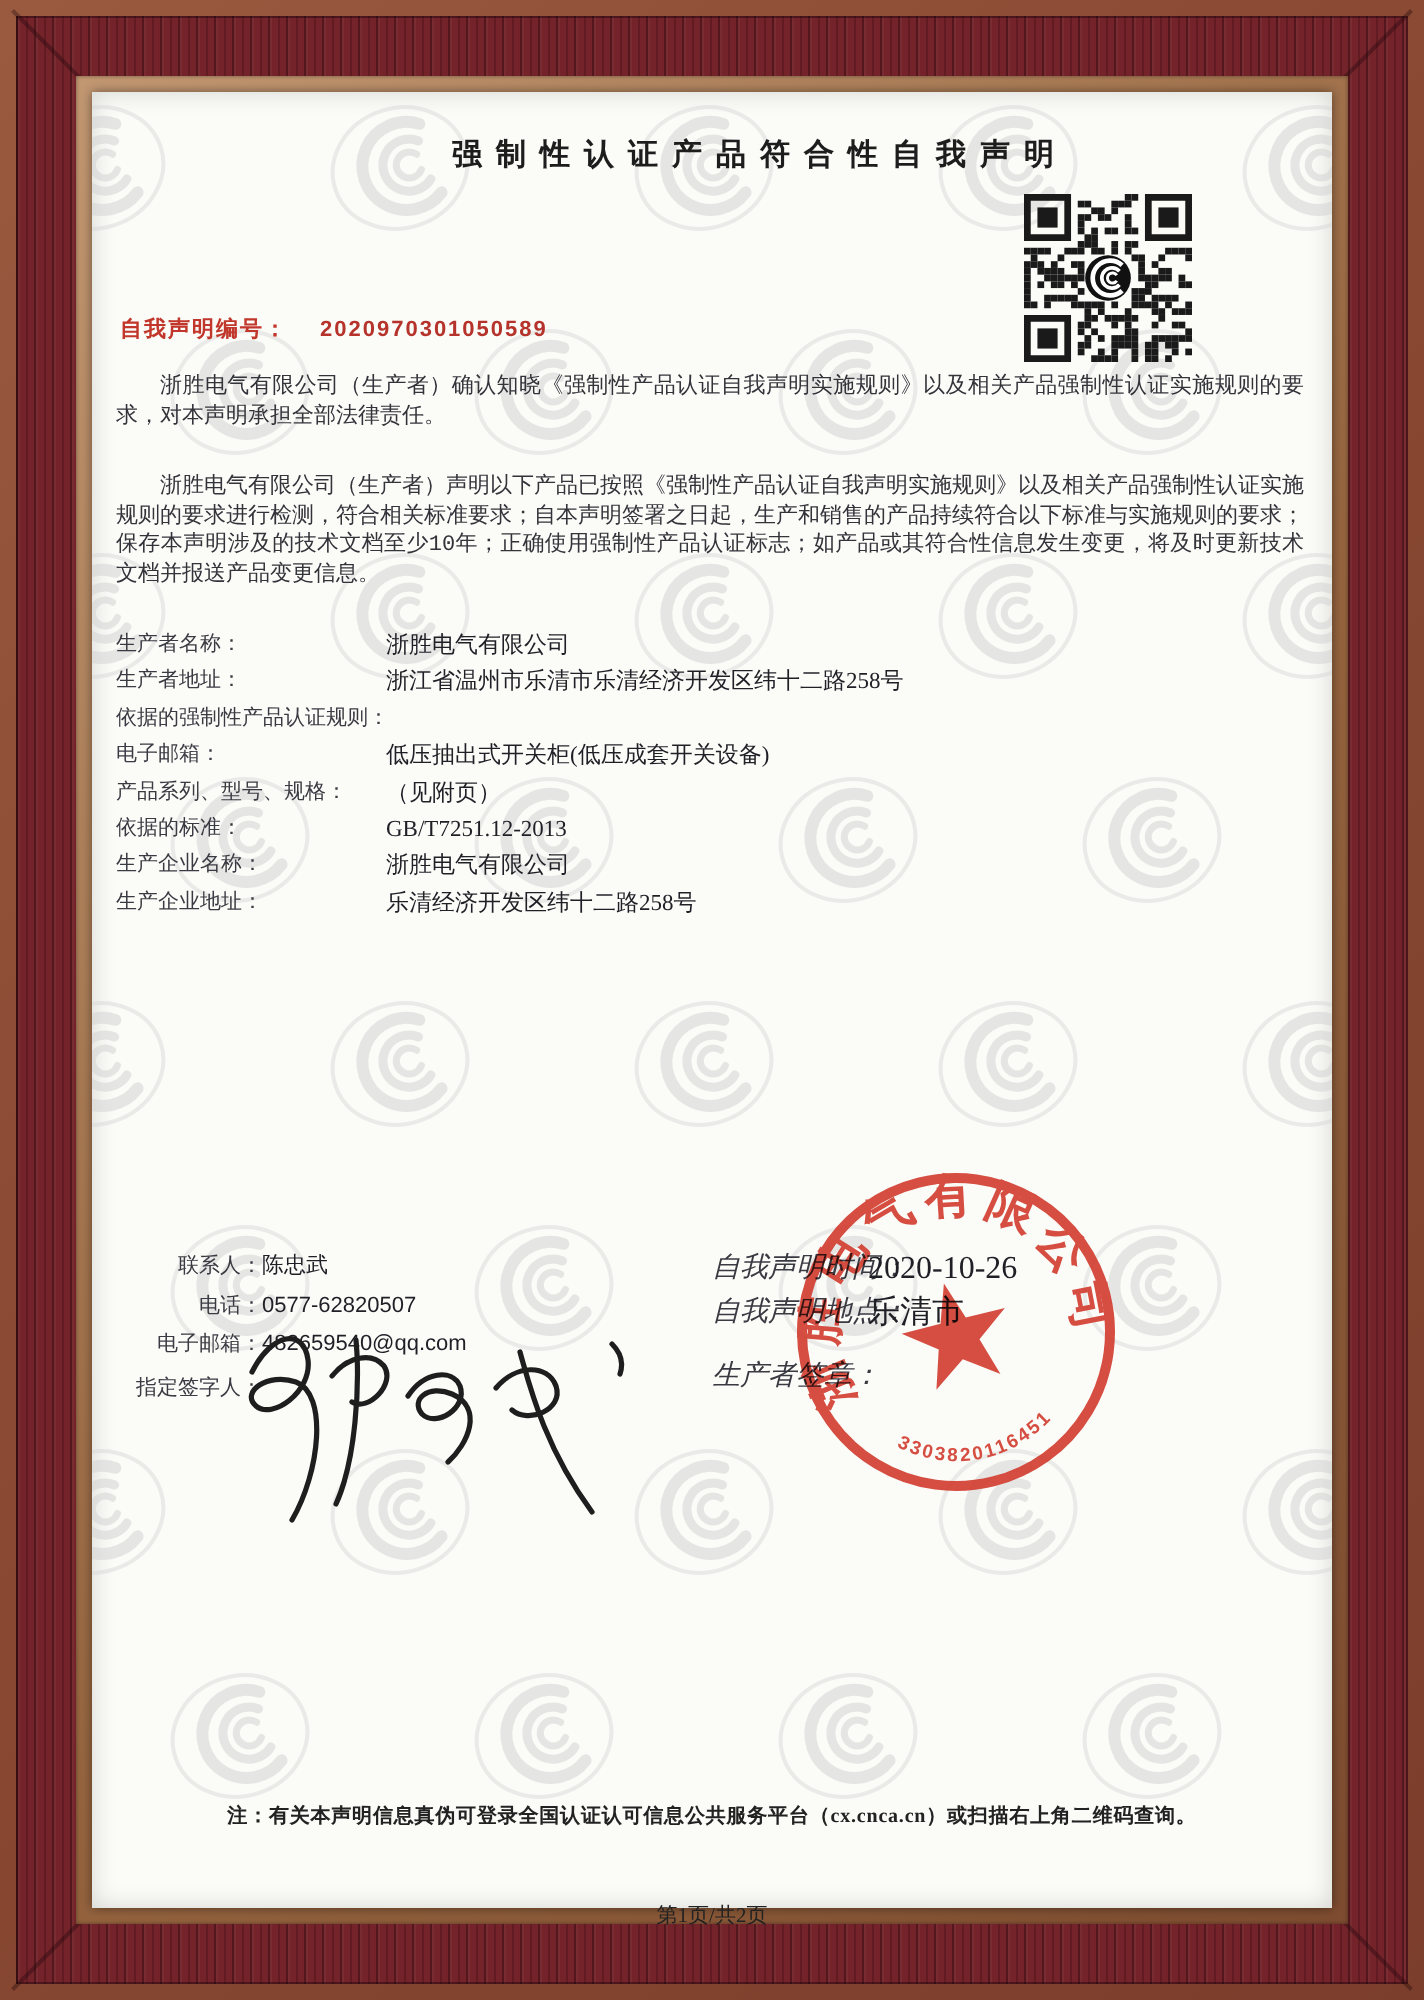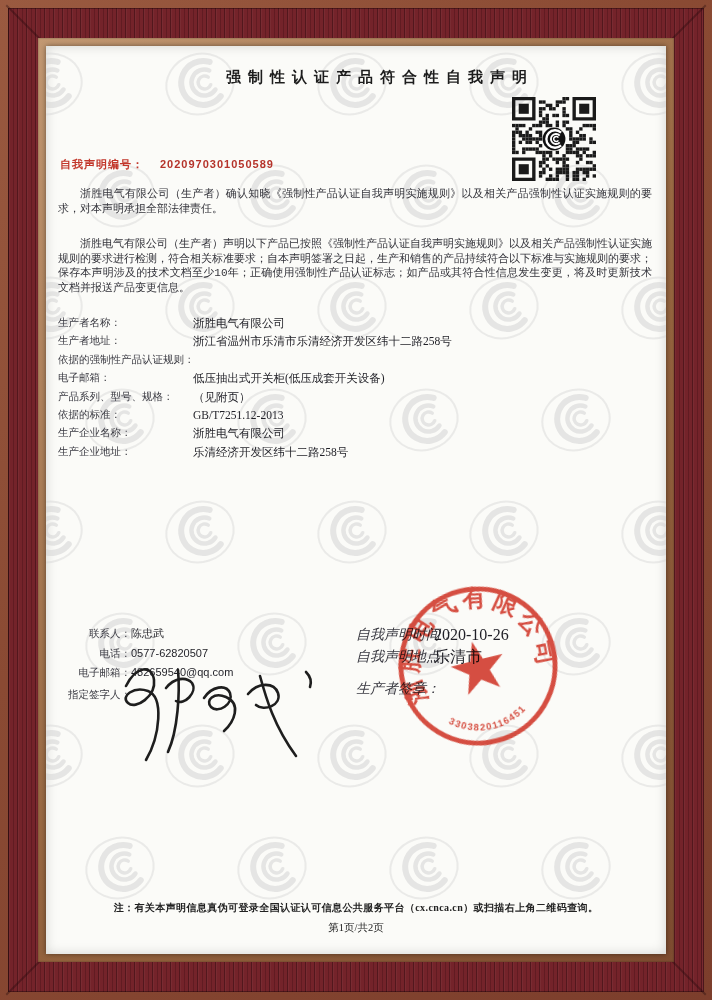--- a/index.html
+++ b/index.html
@@ -67,7 +67,7 @@
 
   .footnote{position:absolute;left:0;right:0;top:855px;text-align:center;
             font-size:10px;font-weight:bold;color:#222;letter-spacing:.4px;}
-  .pageno{position:absolute;left:0;right:0;top:875px;text-align:center;
+  .pageno{position:absolute;left:0;right:0;top:905px;text-align:center;
           font-size:10.5px;color:#222;}
 </style>
 </head>

